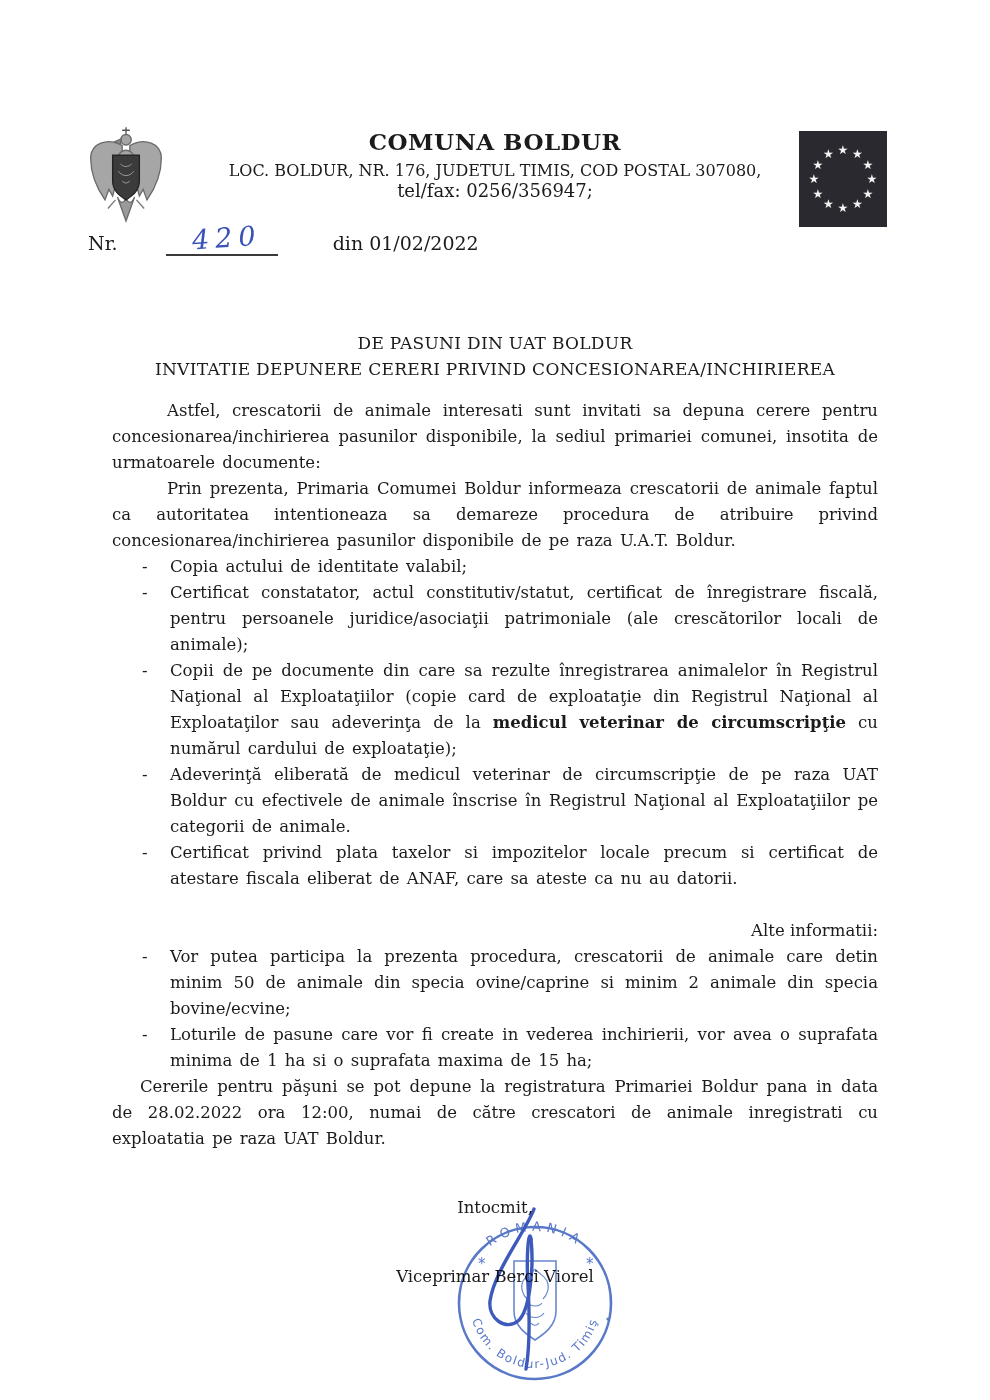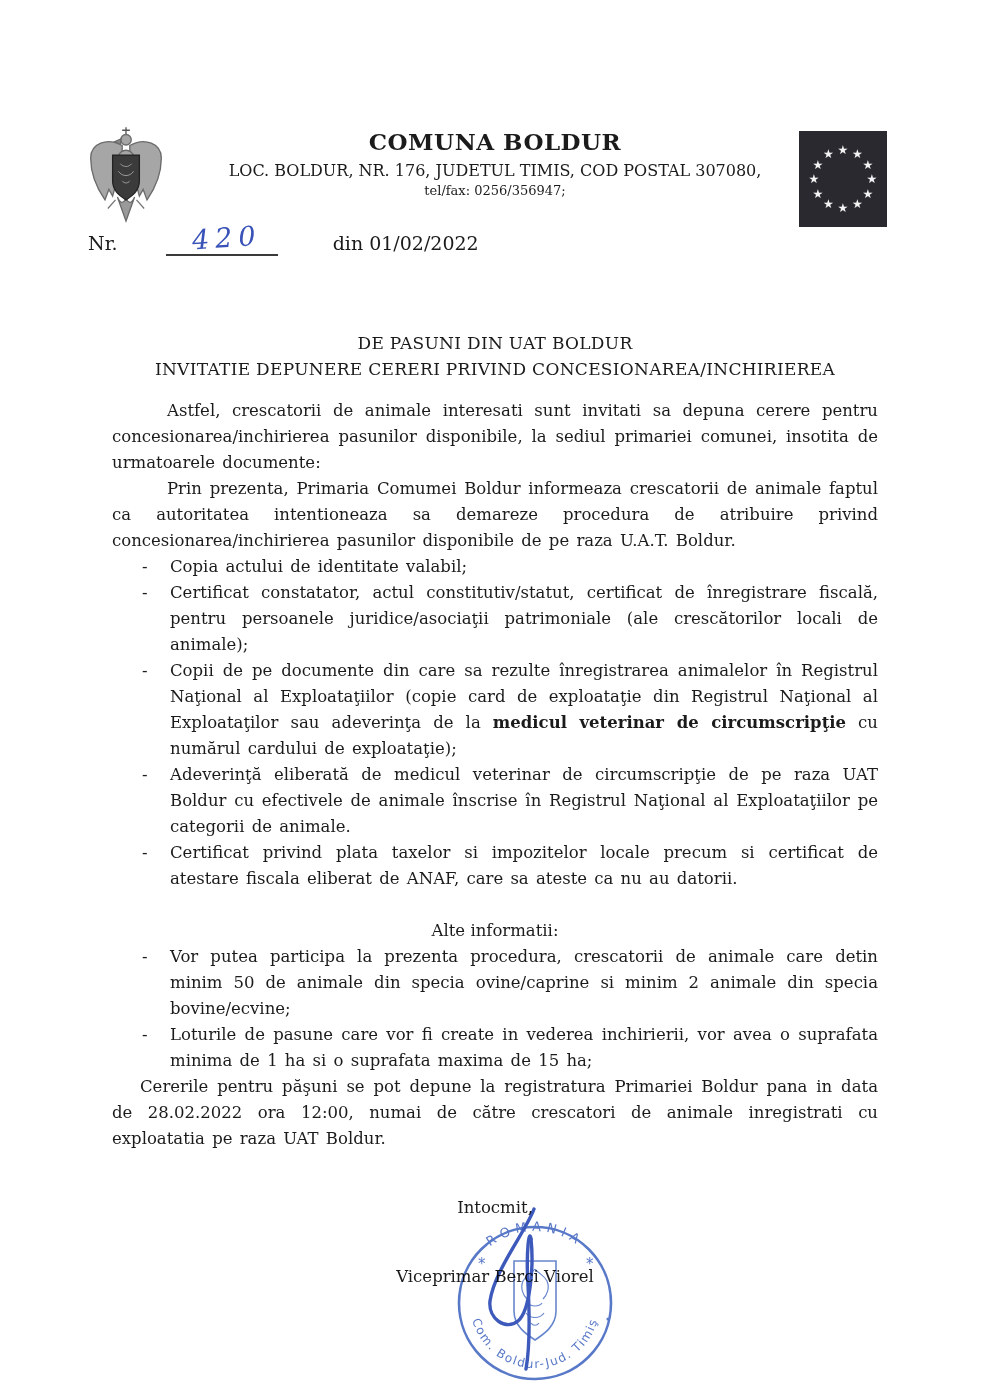--- a/index.html
+++ b/index.html
@@ -16,7 +16,7 @@
   .letterhead{position:absolute;left:0;top:128px;width:100%;text-align:center;}
   .org-name{font-size:23px;font-weight:bold;letter-spacing:.5px;line-height:28px;}
   .addr{font-size:16px;line-height:21px;margin-top:4px;}
-  .telfax{font-size:13px;line-height:20px;}
+  .telfax{font-size:18px;line-height:20px;}
   .coa{position:absolute;left:84px;top:126px;}
   .euflag{position:absolute;left:799px;top:131px;}
   

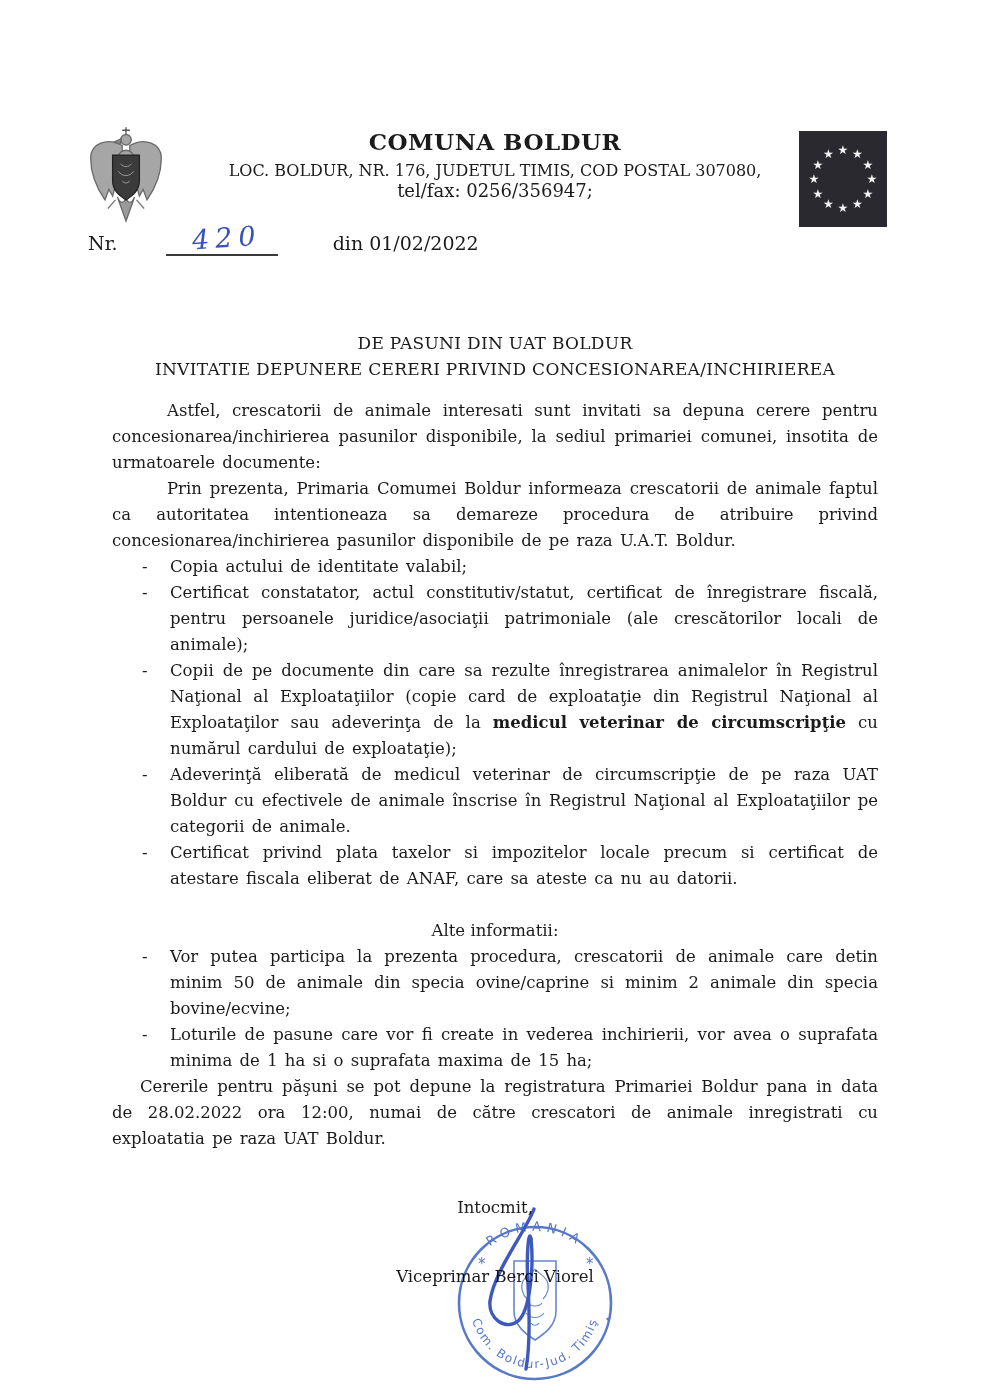--- a/index.html
+++ b/index.html
@@ -40,7 +40,7 @@
   .dash{flex:0 0 28px;}
   .li-text{flex:1;text-align:justify;word-spacing:2px;}
   .li-text b{font-weight:bold;}
-  .section-head{margin:26px 0 0 0;text-align:center;}
+  .section-head{margin:26px 0 0 0;text-align:right;}
   
   .sig-wrap{position:relative;margin-top:28px;height:240px;}
   .sig-line{text-align:center;line-height:26px;width:766px;margin-top:43px;}

